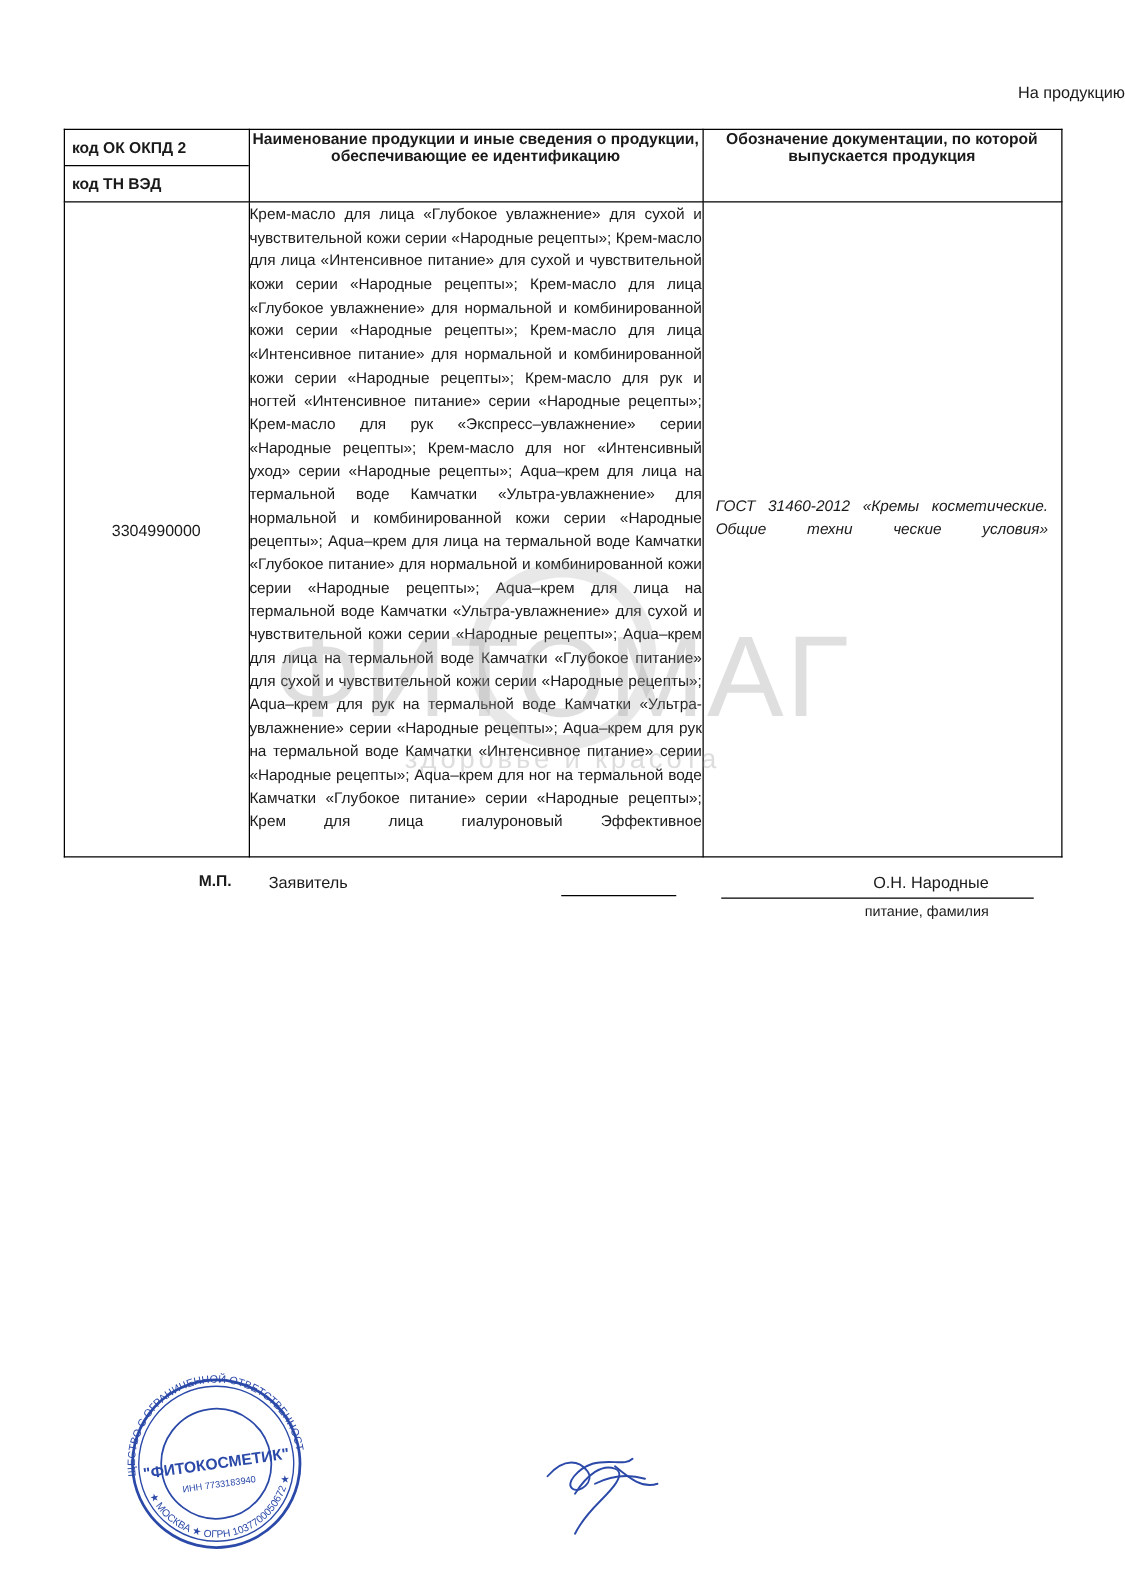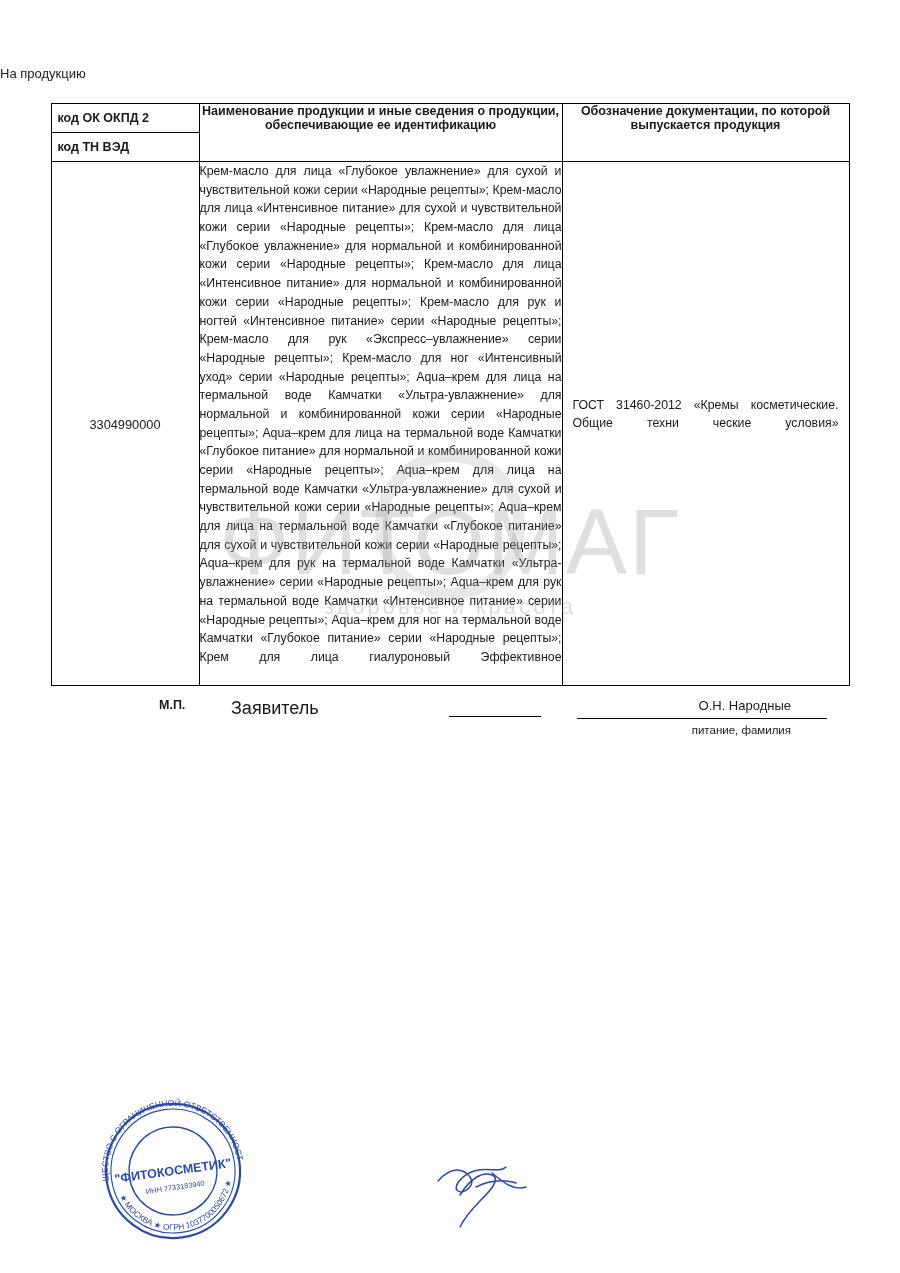--- a/index.html
+++ b/index.html
@@ -34,7 +34,7 @@
   .head .line.l2 { margin-bottom: 26px; }
   .head .line.l3 { margin-bottom: 0; }
   .subject {
-    text-align: left;
+    text-align: right;
     font-size: 13px;
     margin-top: 40px;
     margin-bottom: 22px;

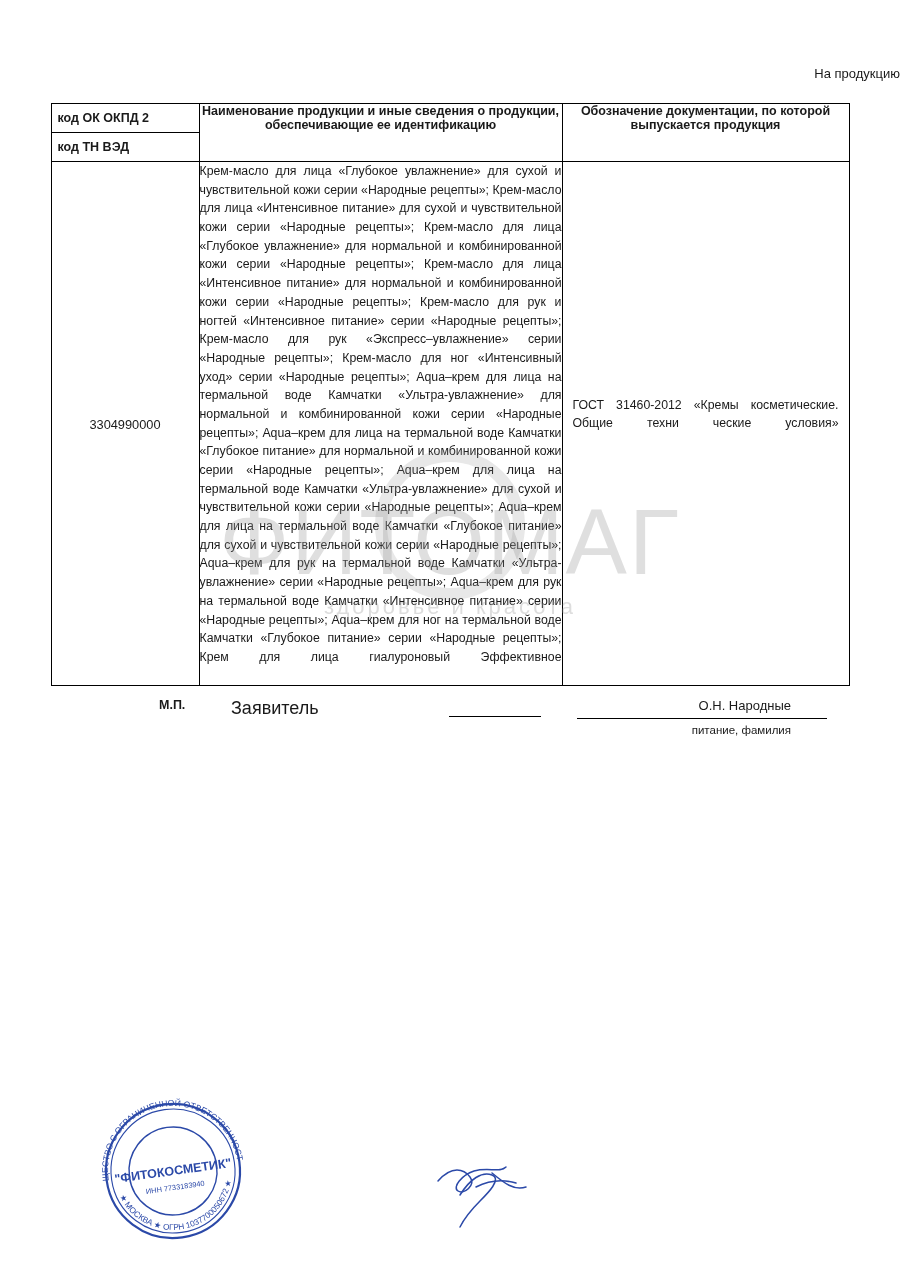--- a/index.html
+++ b/index.html
@@ -106,6 +106,7 @@
     transform: translateY(-50%);
     display: block;
     text-align: justify;
+    font-style: italic;
   }
   .doccell span.doctext::after {
     content: "";

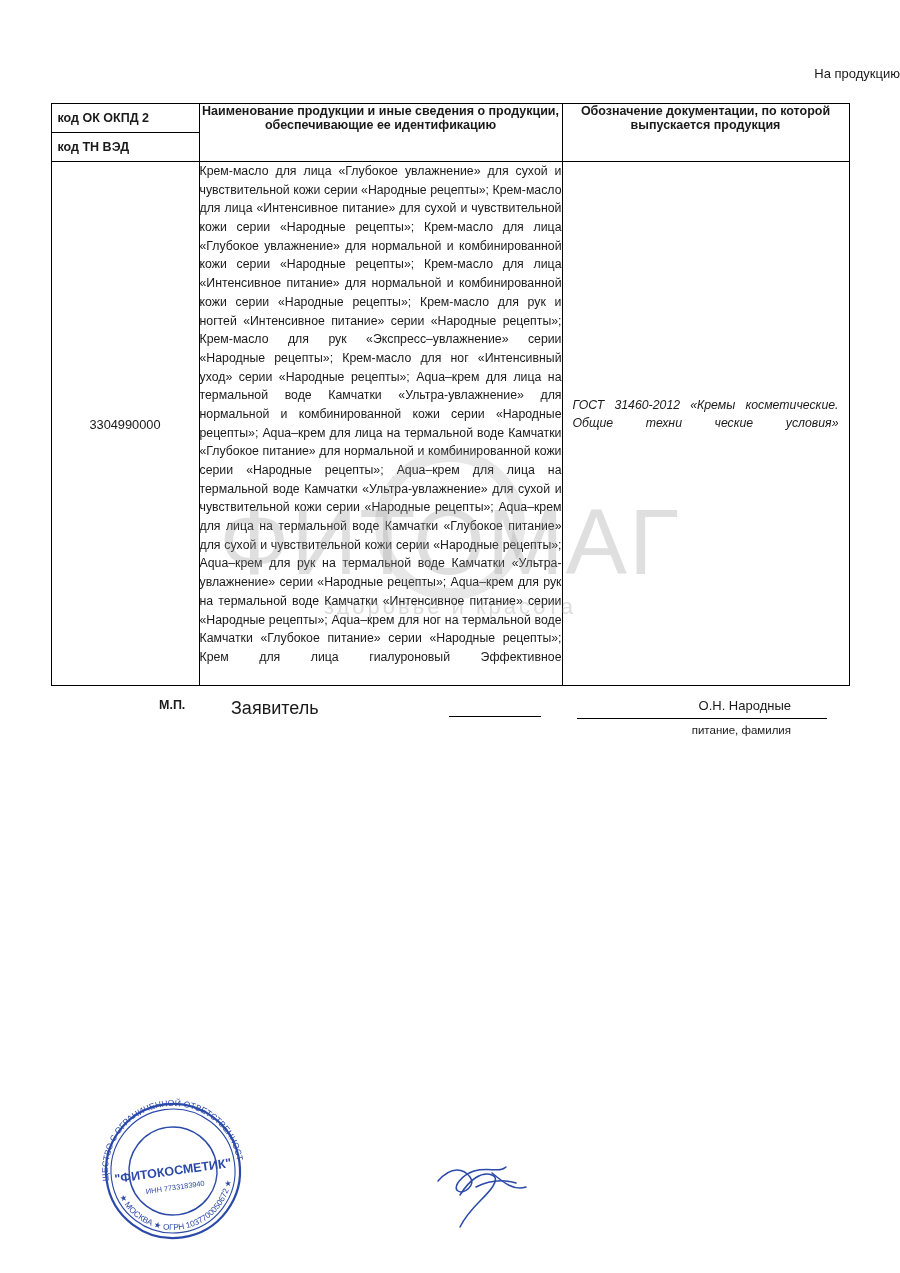--- a/index.html
+++ b/index.html
@@ -134,9 +134,9 @@
   }
   .footer .applicant {
     position: absolute;
-    left: 180px;
+    left: 164px;
     top: 12px;
-    font-size: 18px;
+    font-size: 13px;
   }
   .footer .sigline {
     position: absolute;

